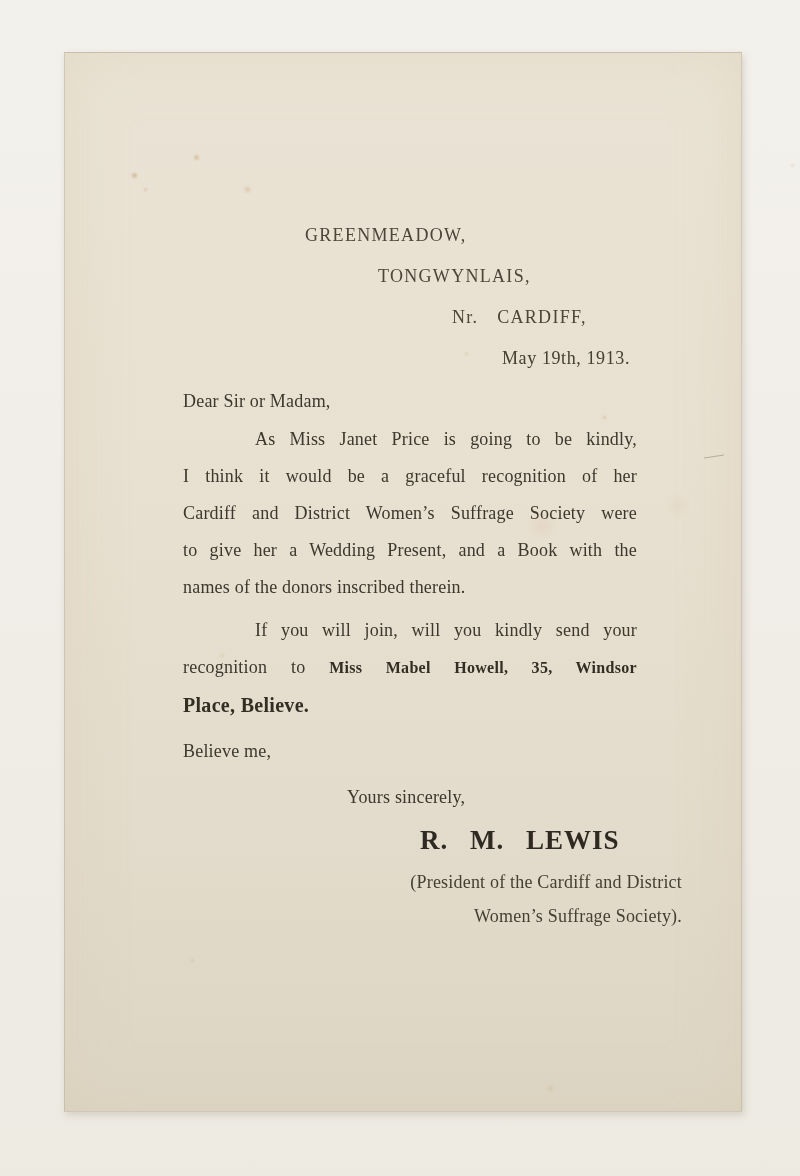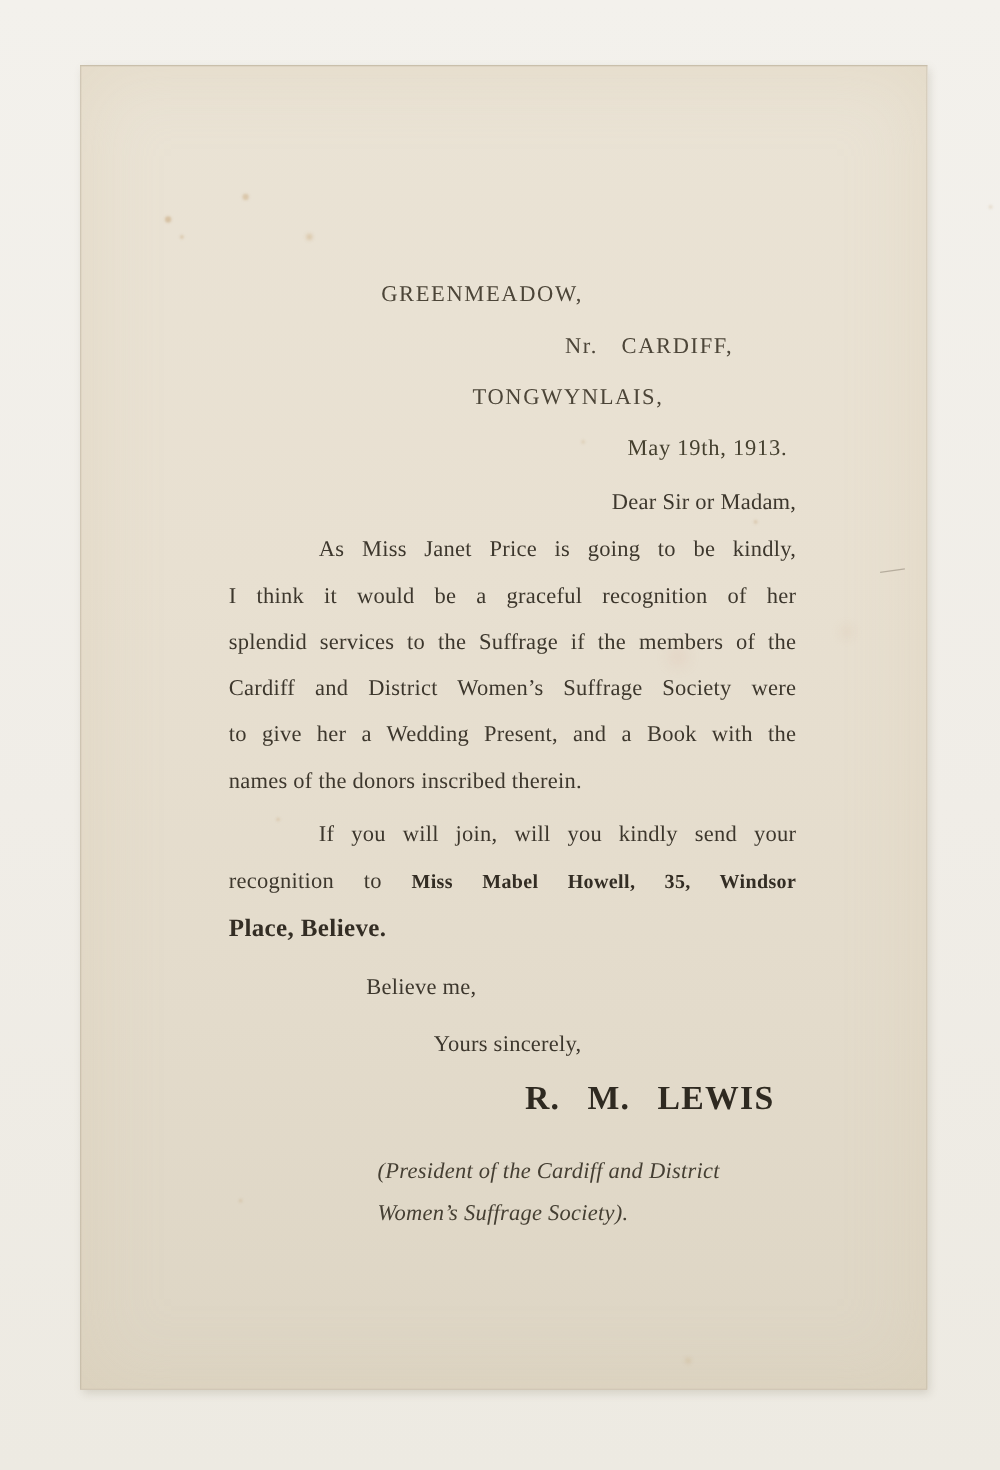--- a/index.html
+++ b/index.html
@@ -156,8 +156,8 @@
 
     <div class="heading">
       <div class="h-line h1">GREENMEADOW,</div>
+      <div class="h-line h2">TONGWYNLAIS,</div>
       <div class="h-line h3">Nr. CARDIFF,</div>
-      <div class="h-line h2">TONGWYNLAIS,</div>
       <div class="h-line h4">May 19th, 1913.</div>
     </div>
 

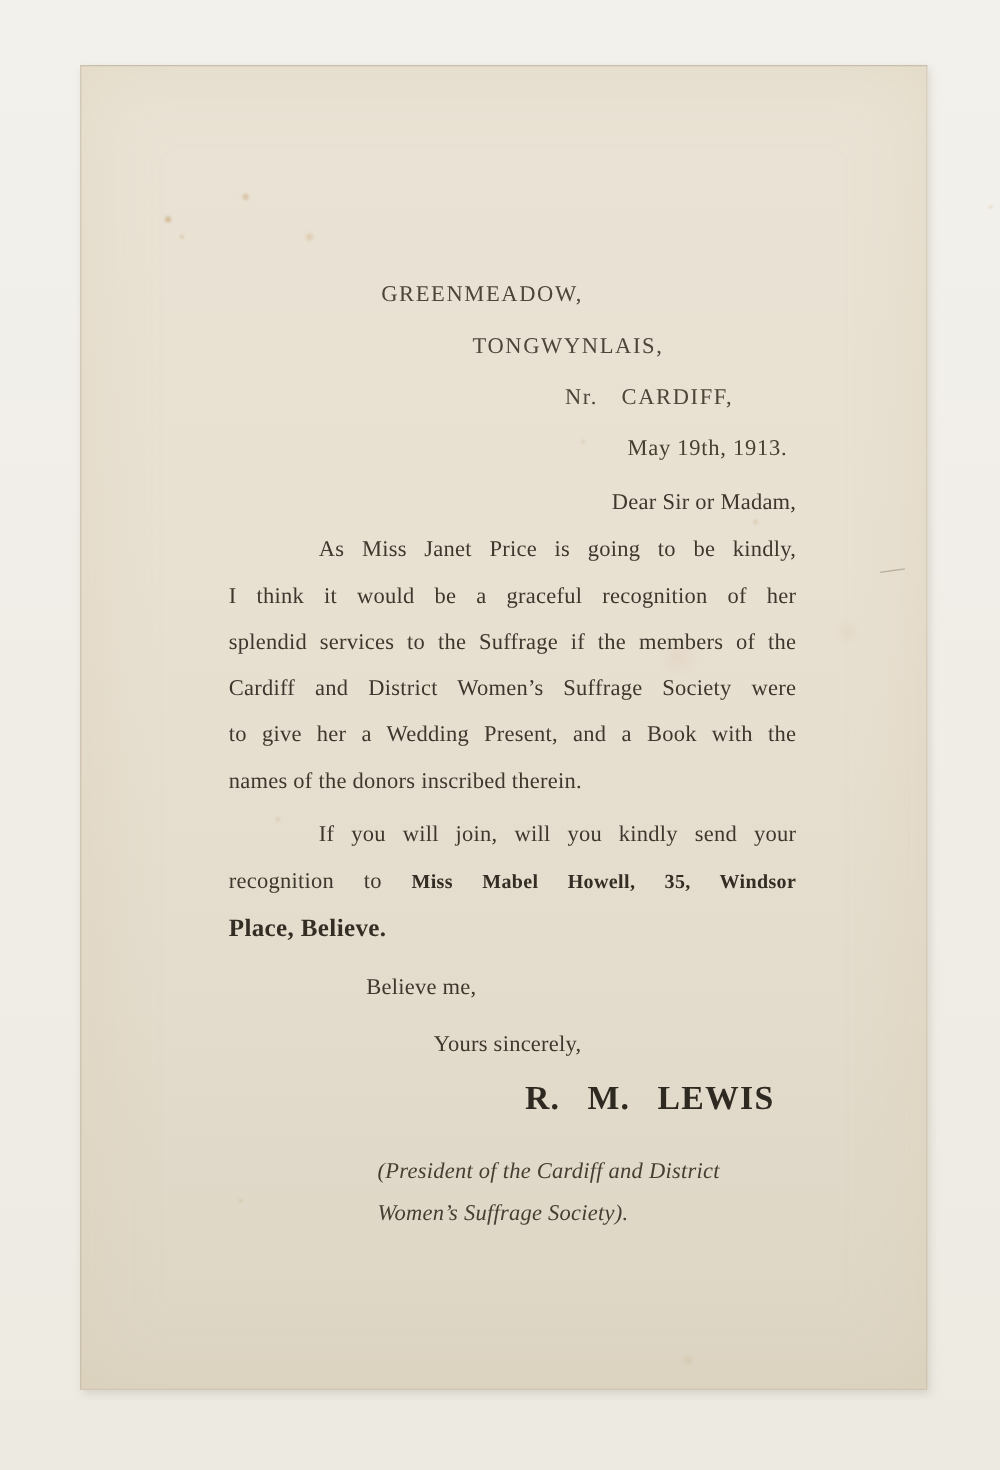--- a/index.html
+++ b/index.html
@@ -91,7 +91,6 @@
   .salutation {
     margin-top: 4px;
     line-height: 37px;
-    text-align: right;
   }
 
   .para { margin-top: 1px; }

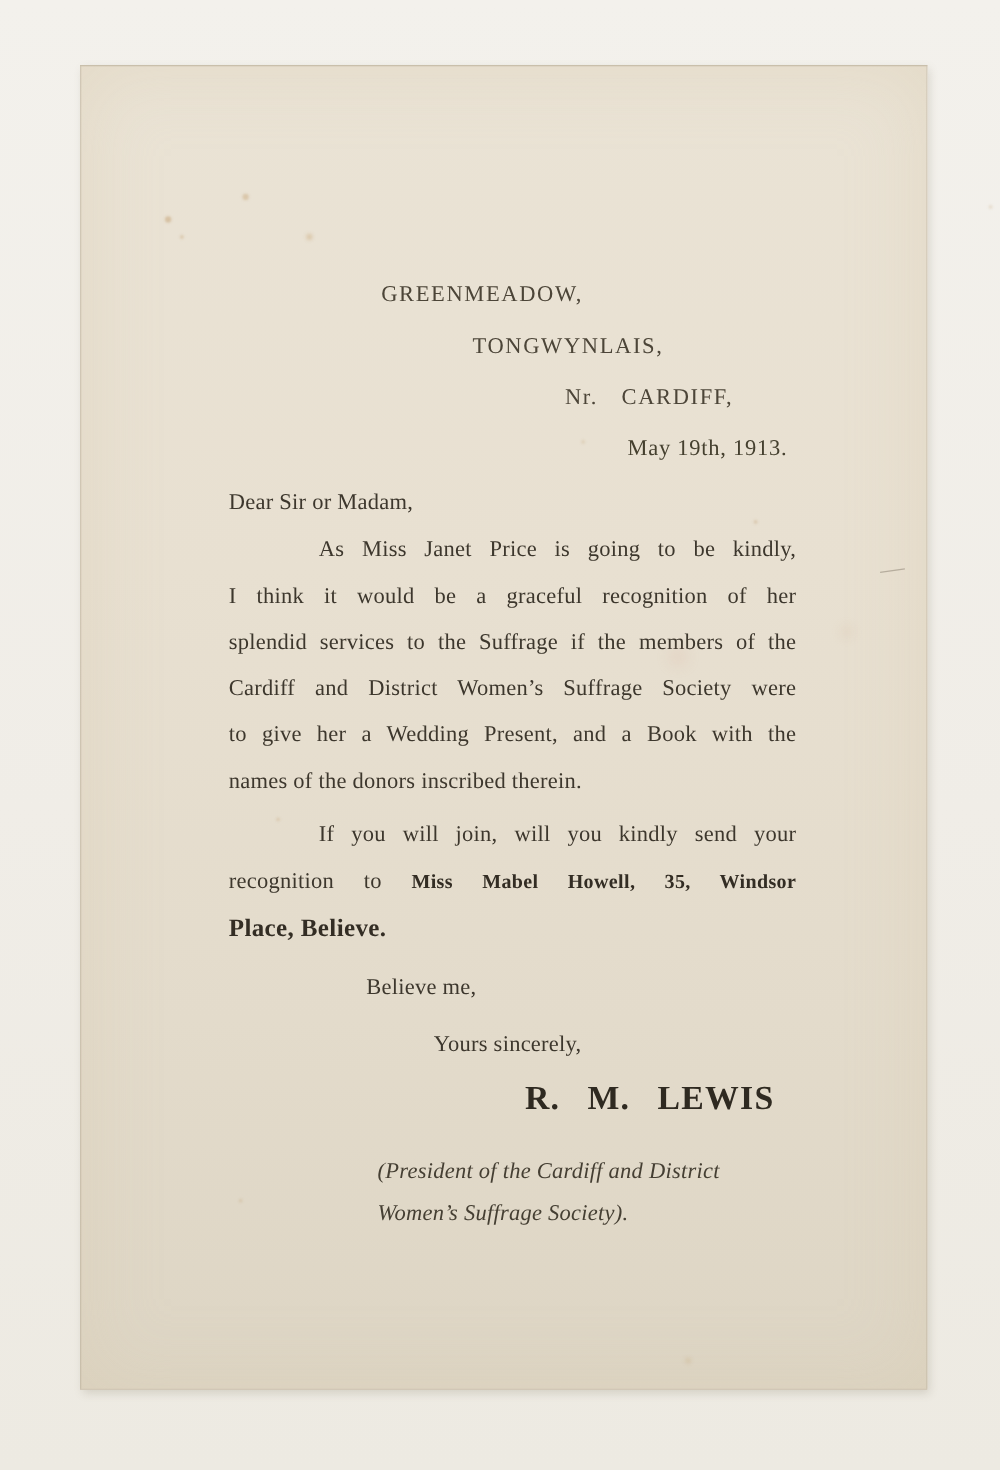--- a/index.html
+++ b/index.html
@@ -167,7 +167,6 @@
       <div class="para">
         <div class="line justify indent">As Miss Janet Price is going to be kindly,</div>
         <div class="line justify">I think it would be a graceful recognition of her</div>
-        <div class="line justify">splendid services to the Suffrage if the members of the</div>
         <div class="line justify">Cardiff and District Women’s Suffrage Society were</div>
         <div class="line justify">to give her a Wedding Present, and a Book with the</div>
         <div class="line">names of the donors inscribed therein.</div>

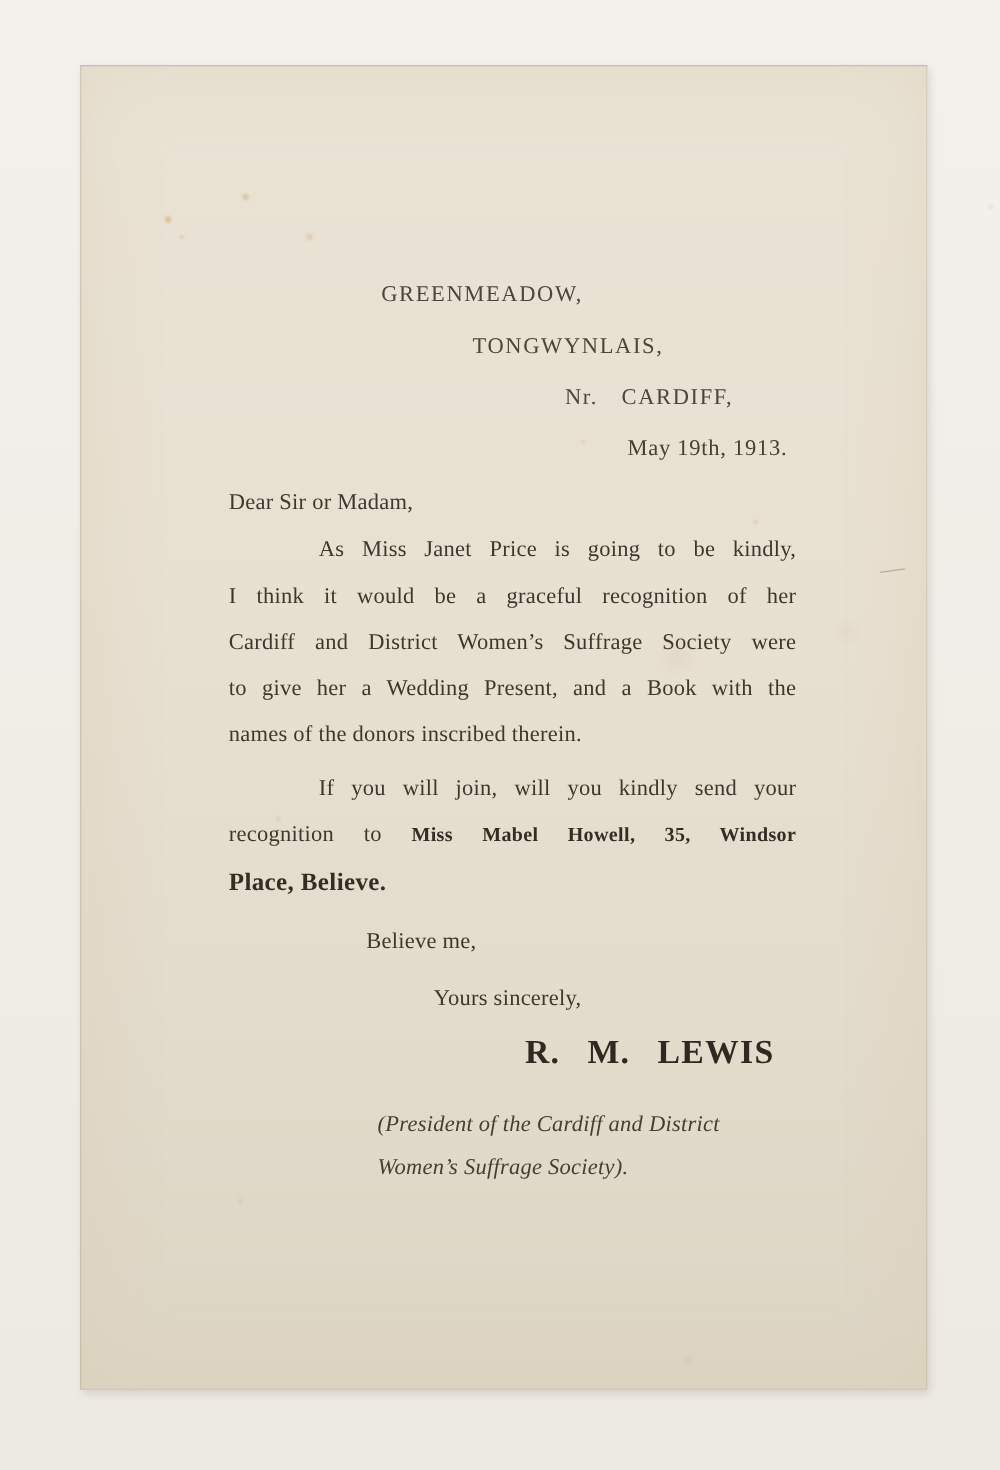--- a/index.html
+++ b/index.html
@@ -118,7 +118,7 @@
   }
 
   
-  .valediction1 { margin-top: 9px; margin-left: 110px; line-height: 37px; }
+  .valediction1 { margin-top: 9px; line-height: 37px; }
   .valediction2 { margin-top: 9px; margin-left: 164px; line-height: 37px; }
 
   .signature {

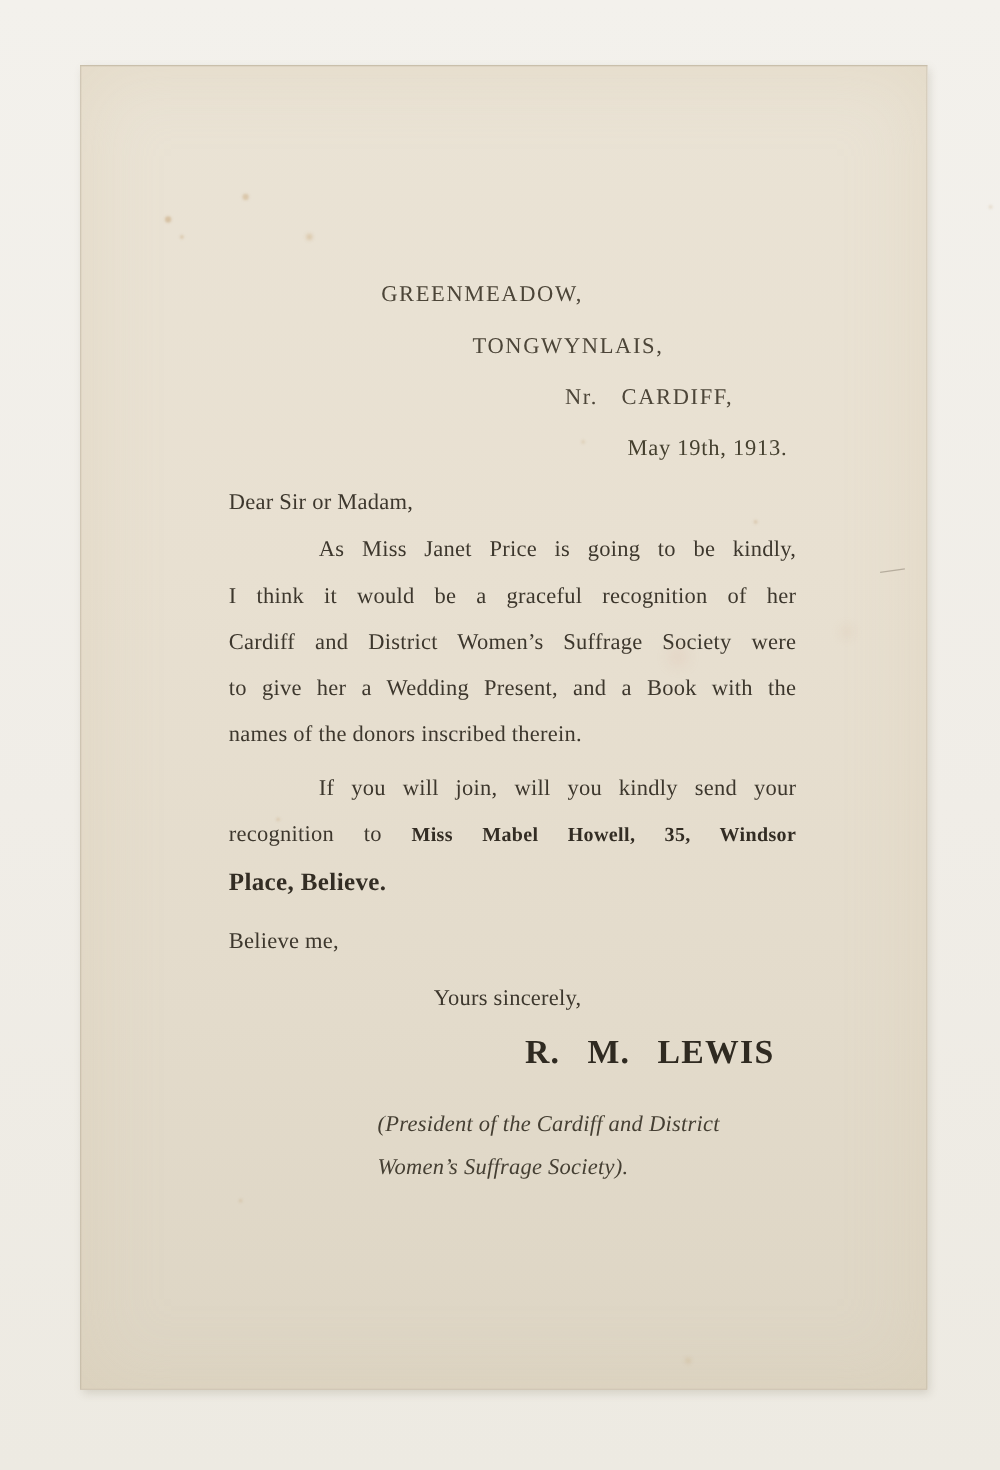--- a/index.html
+++ b/index.html
@@ -133,11 +133,10 @@
   }
 
   .title-block {
-    margin-top: 21px;
+    margin-top: 5px;
     margin-left: 119px;
     width: 380px;
-    text-align: left;
-    font-style: italic;
+    text-align: right;
   }
   .title-line {
     line-height: 34px;

